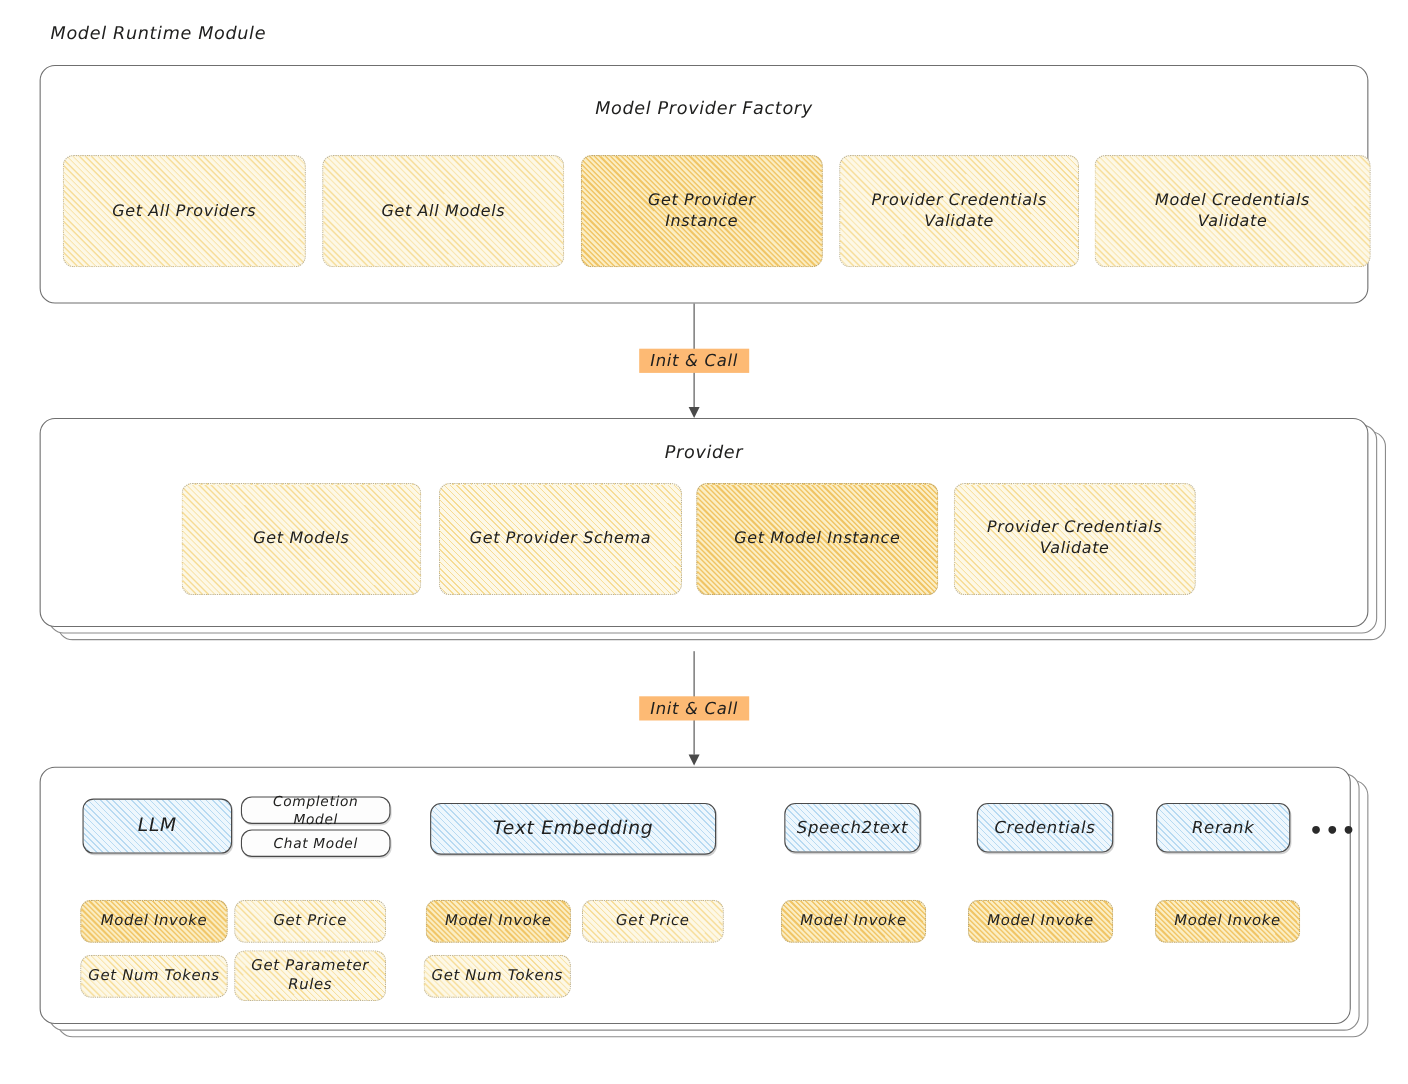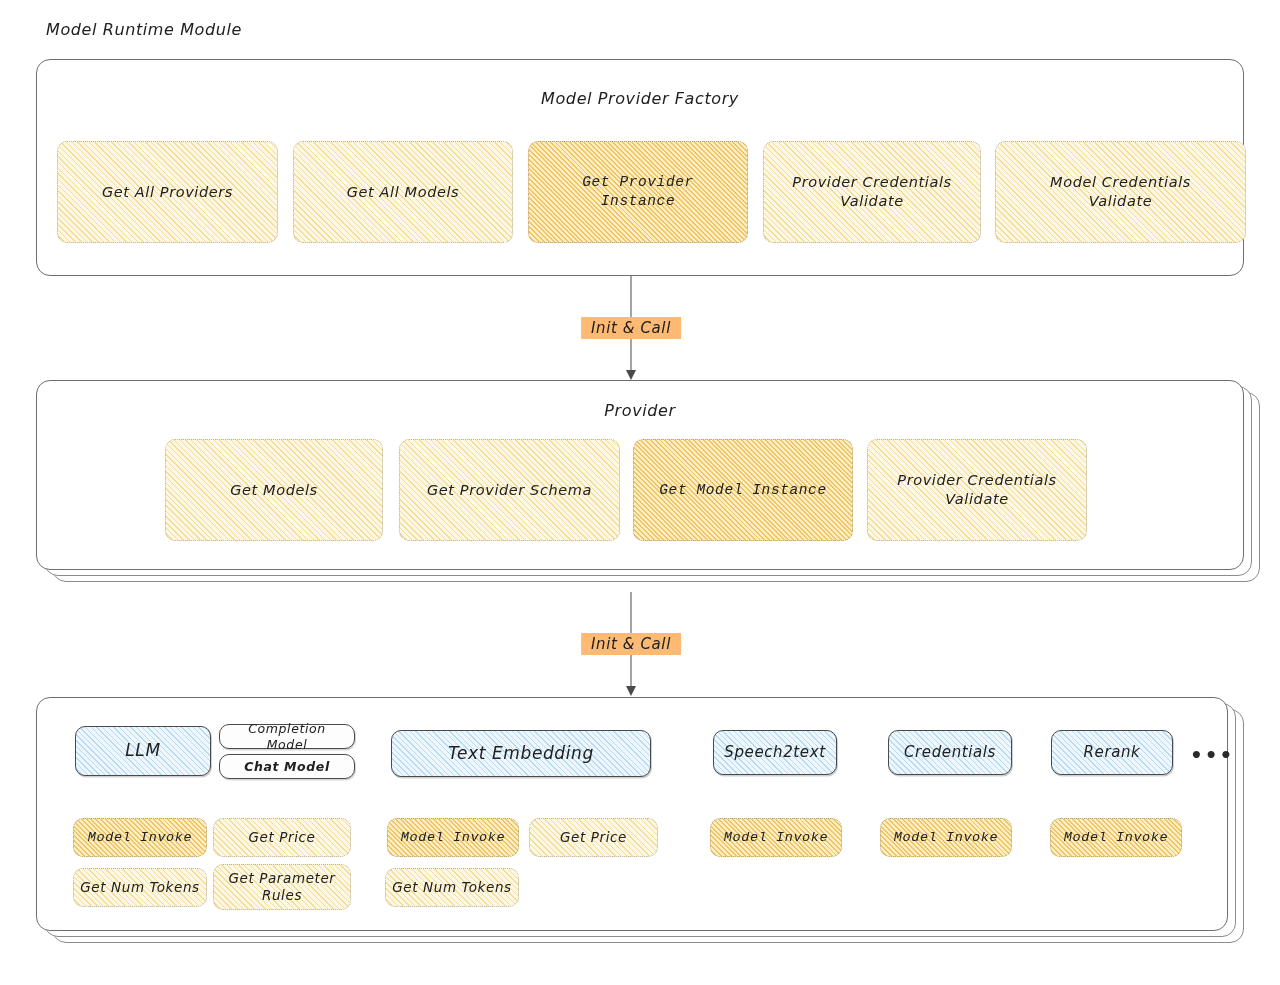--- a/index.html
+++ b/index.html
@@ -86,7 +86,6 @@
         rgba(234,170,40,.62) 1.4px,
         rgba(234,170,40,0) 1.4px,
         rgba(234,170,40,0) 3.4px);
-    font-family:Liberation Mono, monospace;
   }
   
   .blue{

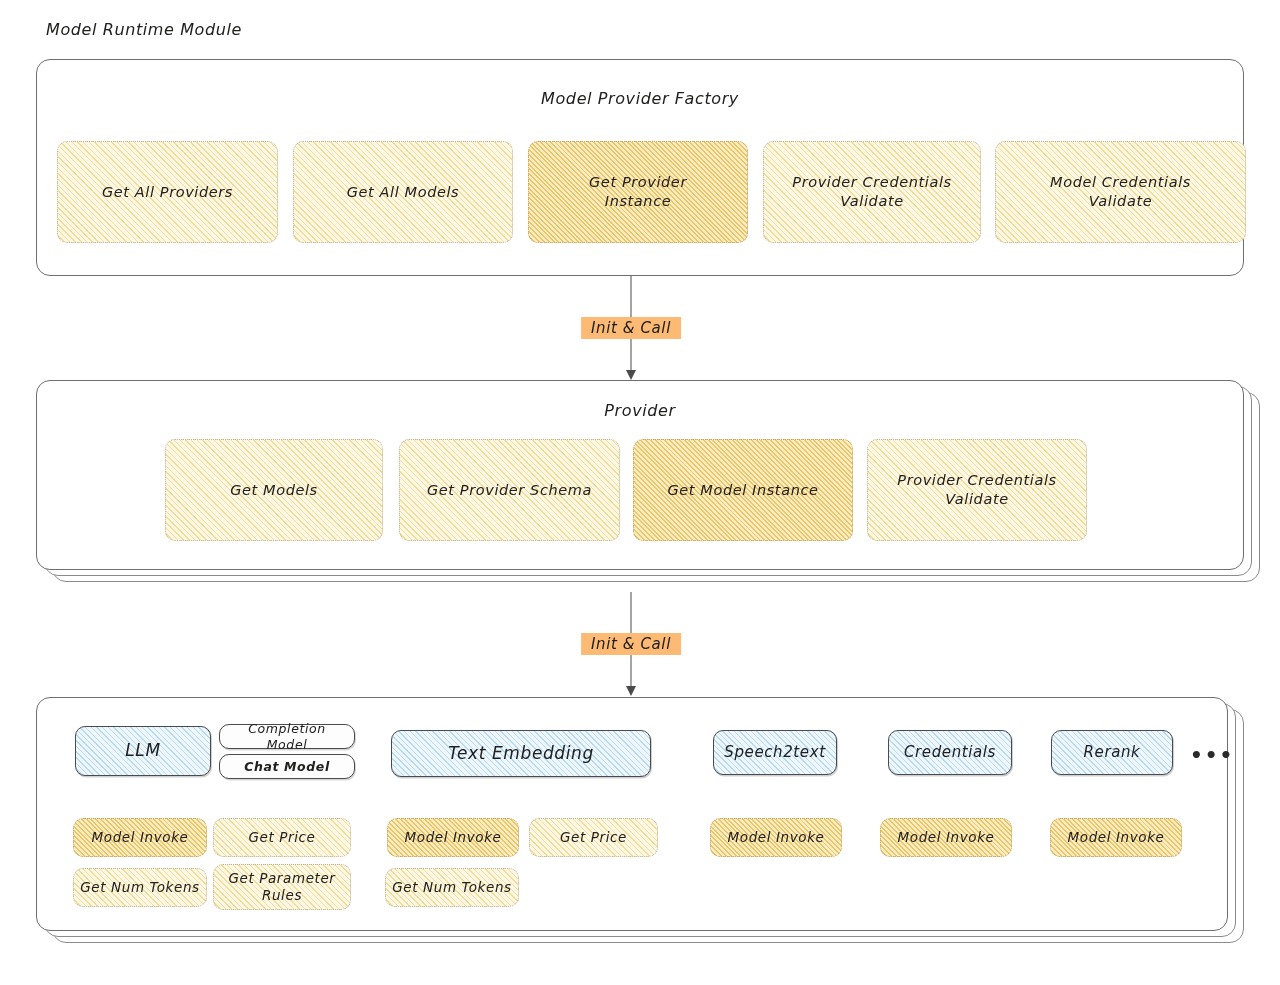--- a/index.html
+++ b/index.html
@@ -199,7 +199,7 @@
 
     <div class="box plain hand" style="left:182px;top:26px;width:136px;height:25px;font-size:12.5px;">Completion Model</div>
 
-    <div class="box plain hand" style="left:182px;top:56px;width:136px;height:25px;font-size:12.5px;font-weight:bold;">Chat Model</div>
+    <div class="box plain hand" style="left:182px;top:56px;width:136px;height:25px;font-size:12.5px;">Chat Model</div>
 
     <div class="box yellow-hi hand" style="left:36px;top:120px;width:134px;height:39px;font-size:13.5px;">Model Invoke</div>
 

